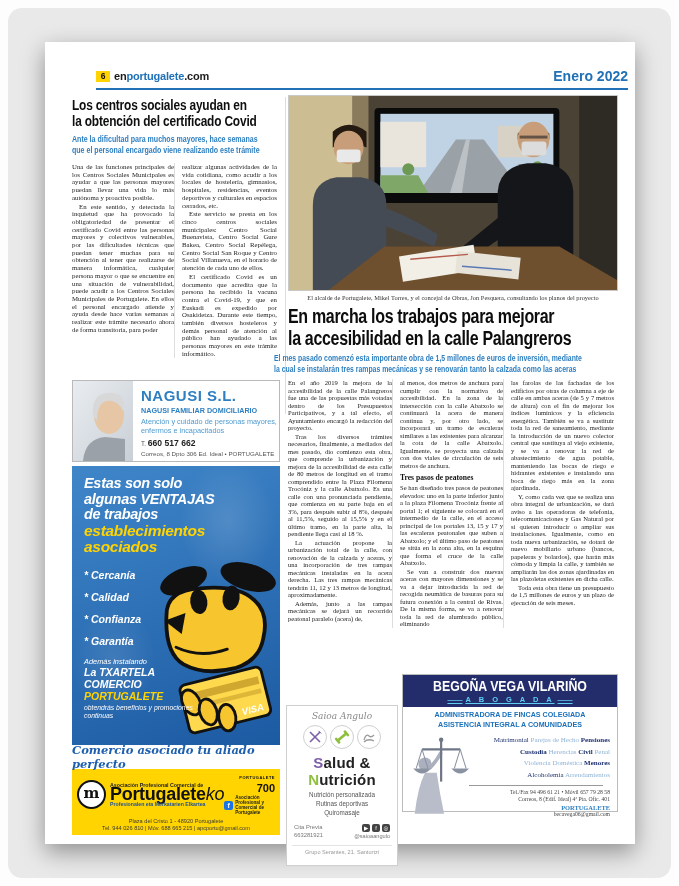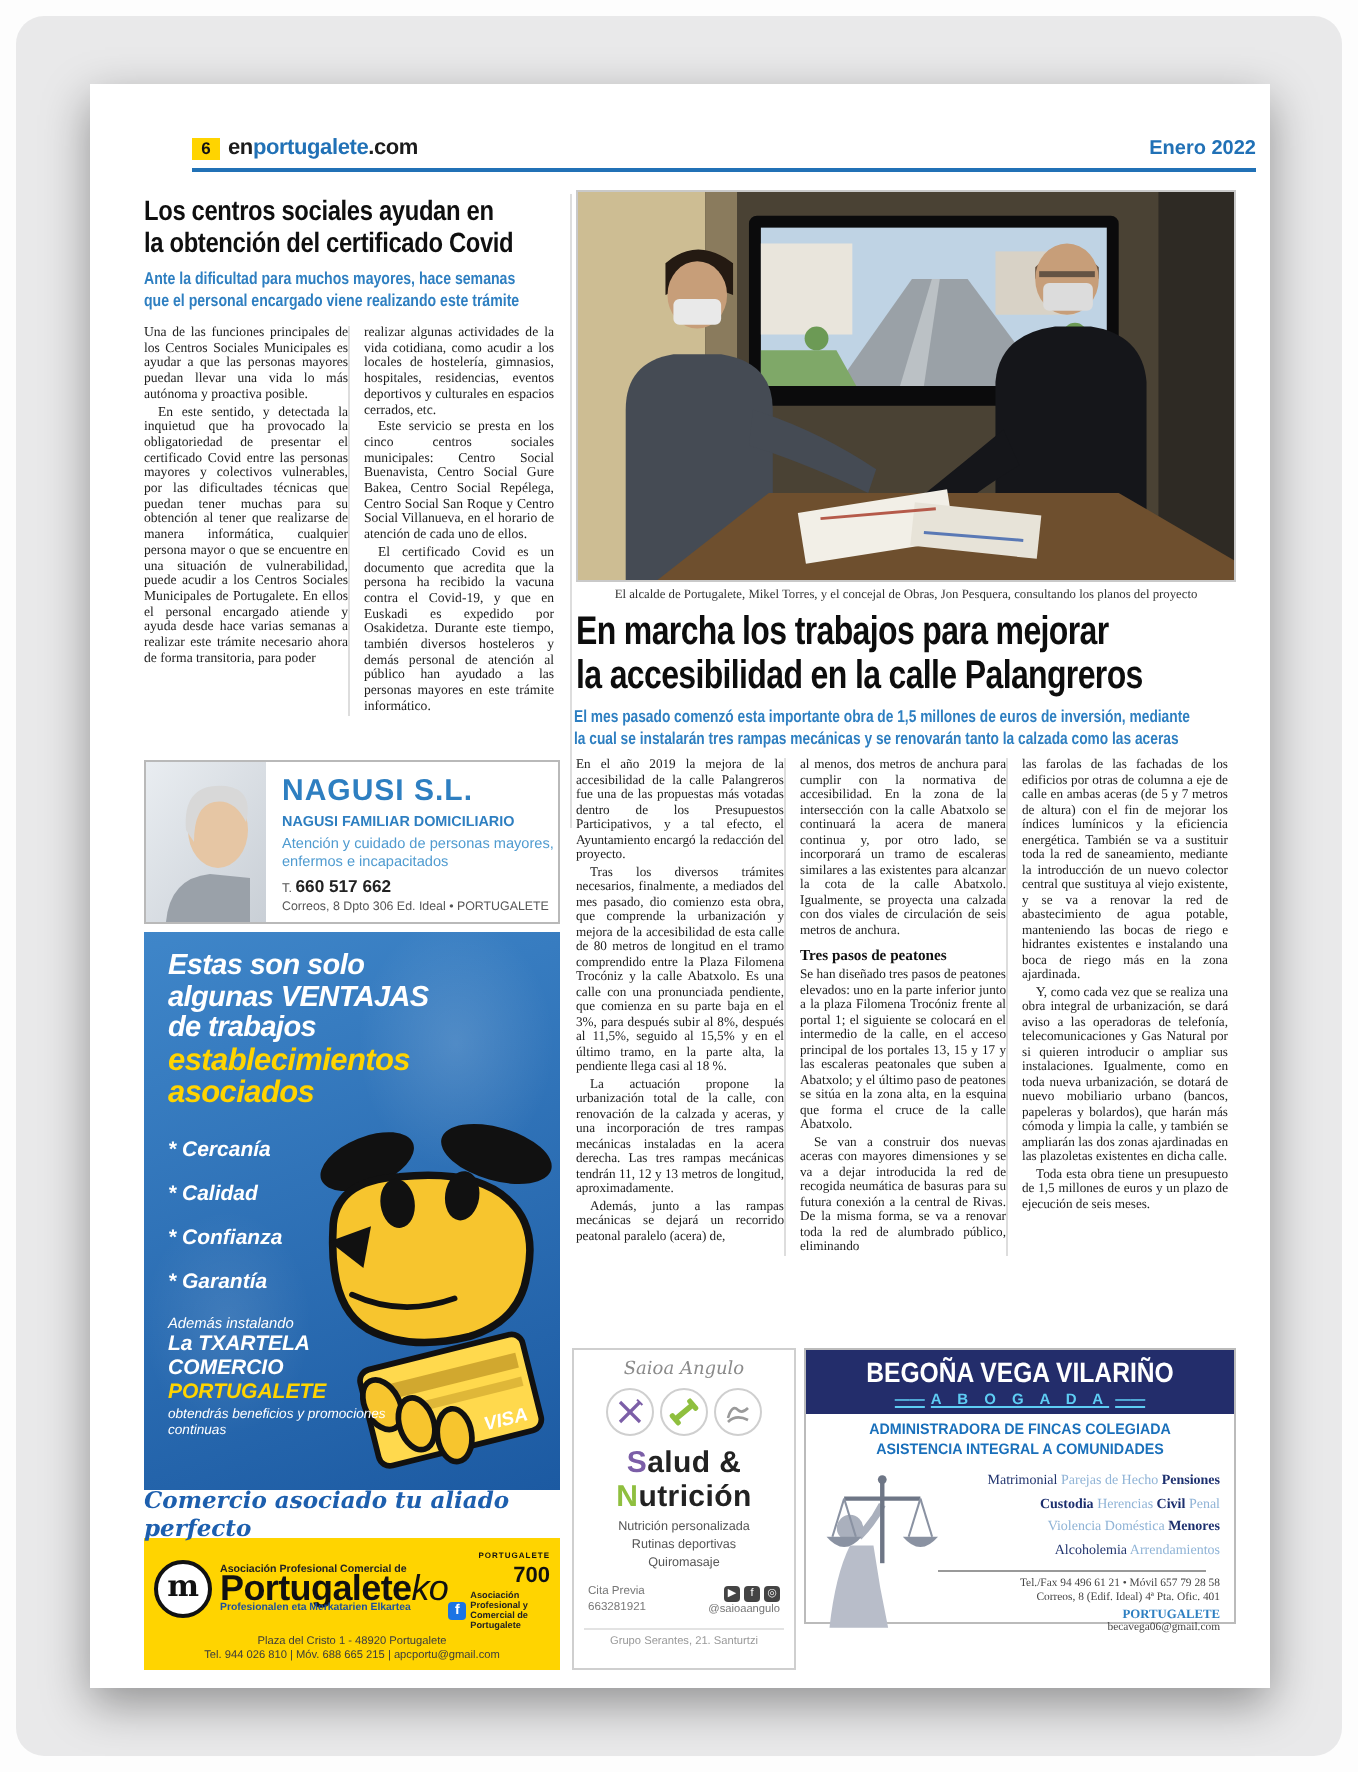--- a/index.html
+++ b/index.html
@@ -12,7 +12,7 @@
   .pn{background:#ffd400;color:#111;font-weight:bold;font-size:8.5px;width:14px;height:11px;line-height:11px;text-align:center;margin-right:4px;}
   .brand{font-size:11px;font-weight:bold;color:#1c1c1c;letter-spacing:-.2px;}
   .brand .b-mid{color:#2171b6;}
-  .issue{margin-left:auto;color:#2171b6;font-weight:bold;font-size:10px;}
+  .issue{margin-left:auto;color:#2171b6;font-weight:bold;font-size:14px;}
 
   
   .artbody p{margin:0;font-family:"Liberation Serif",serif;font-size:6.8px;line-height:7.7px;text-align:justify;color:#1c1c1c;}

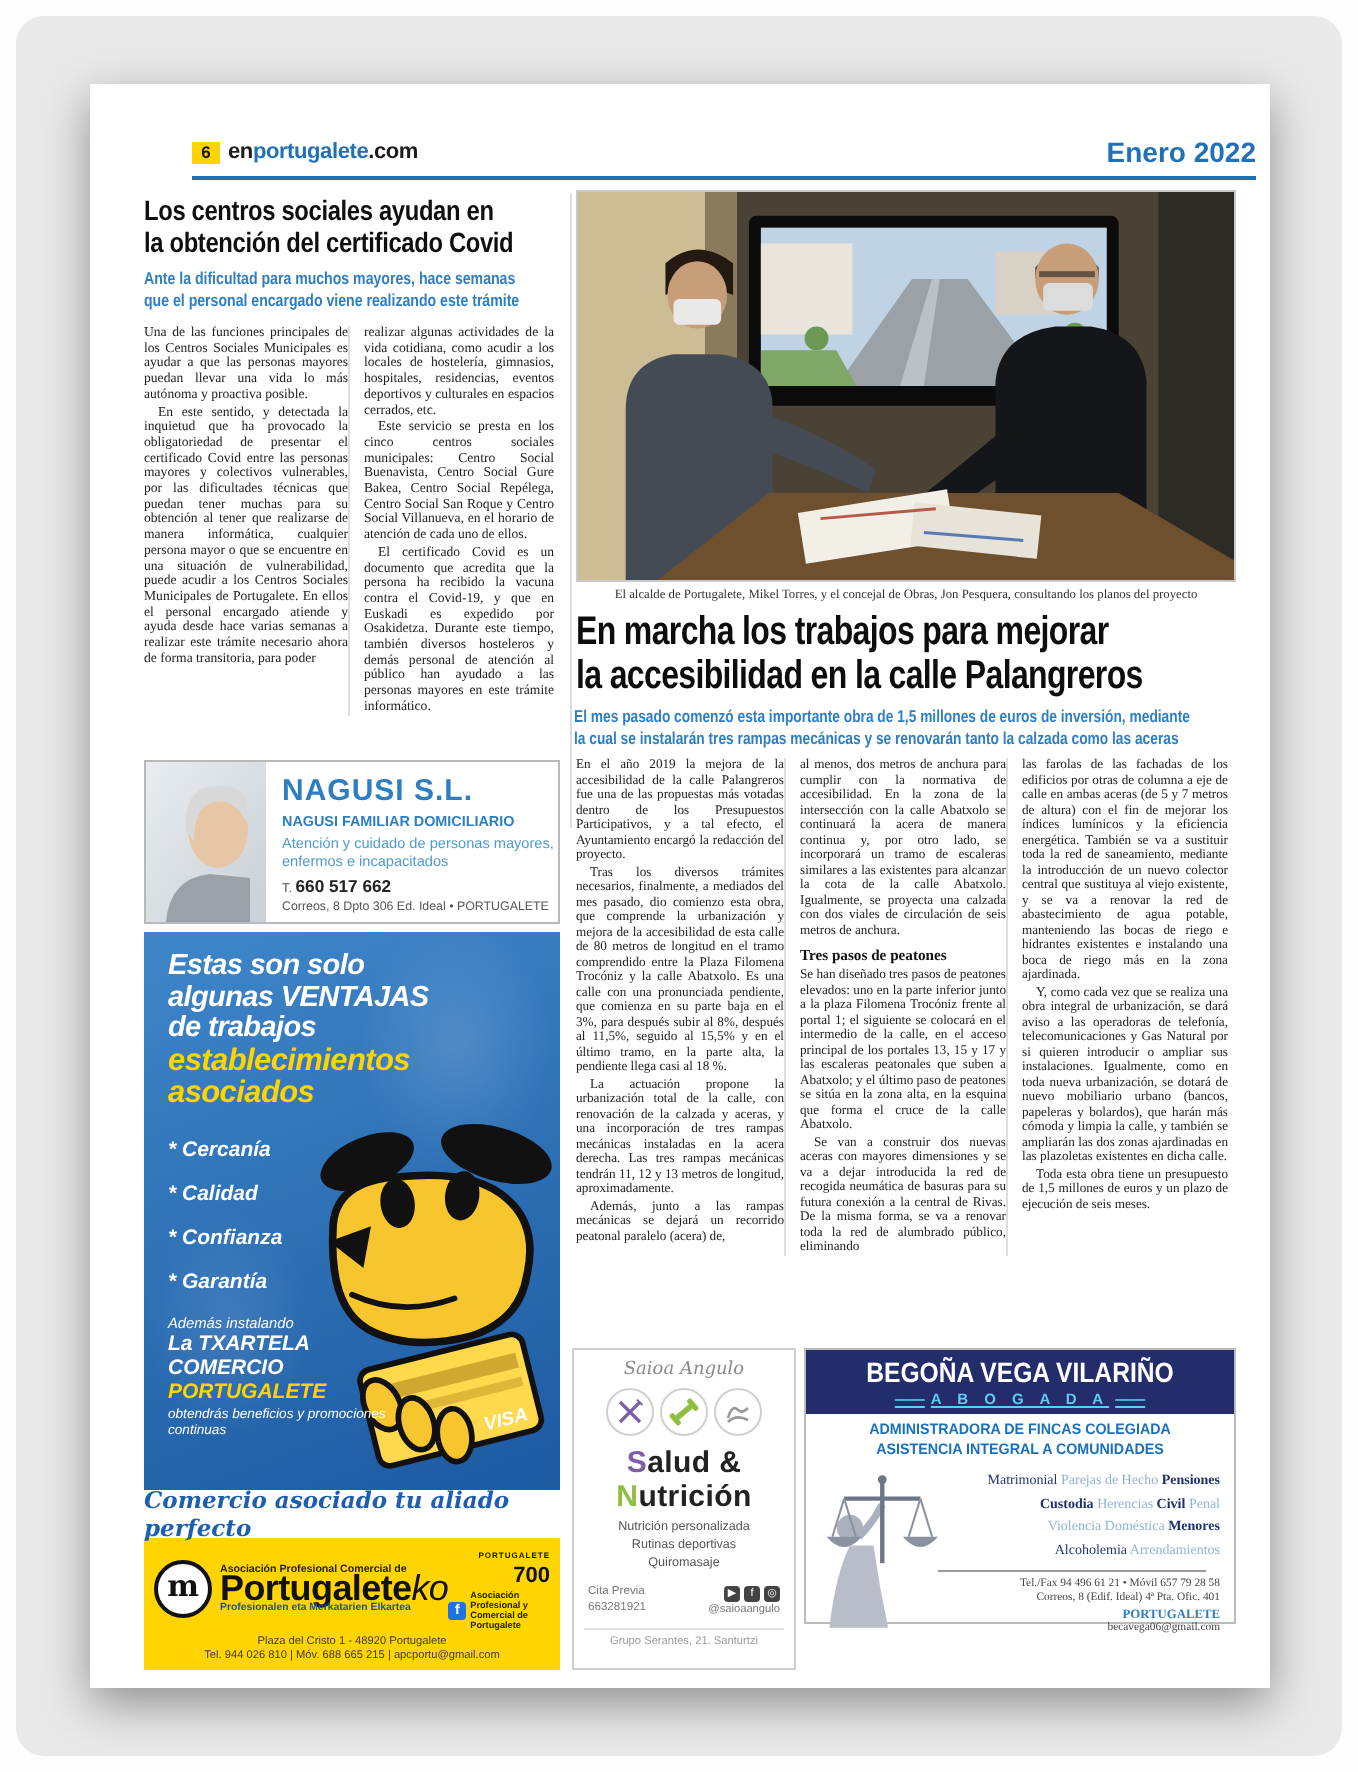--- a/index.html
+++ b/index.html
@@ -80,7 +80,7 @@
   .caption{position:absolute;left:243px;top:252px;width:330px;text-align:center;font-family:"Liberation Serif",serif;font-size:6.4px;color:#333;}
   .mtitle{position:absolute;left:243px;top:263px;}
   .mtitle .tl{font-weight:bold;font-size:20px;color:#0d0d0d;white-space:nowrap;transform:scaleX(.8);transform-origin:0 0;height:21.5px;letter-spacing:-.4px;}
-  .msub{position:absolute;left:242px;top:311px;}
+  .msub{position:absolute;left:229px;top:311px;}
   .msub .sl{color:#2e7fc1;font-weight:bold;font-size:8.6px;white-space:nowrap;transform:scaleX(.8);transform-origin:0 0;height:10.5px;}
   .mbody{position:absolute;left:243px;top:337px;width:331px;display:flex;}
   .mbody .mc{width:104px;}

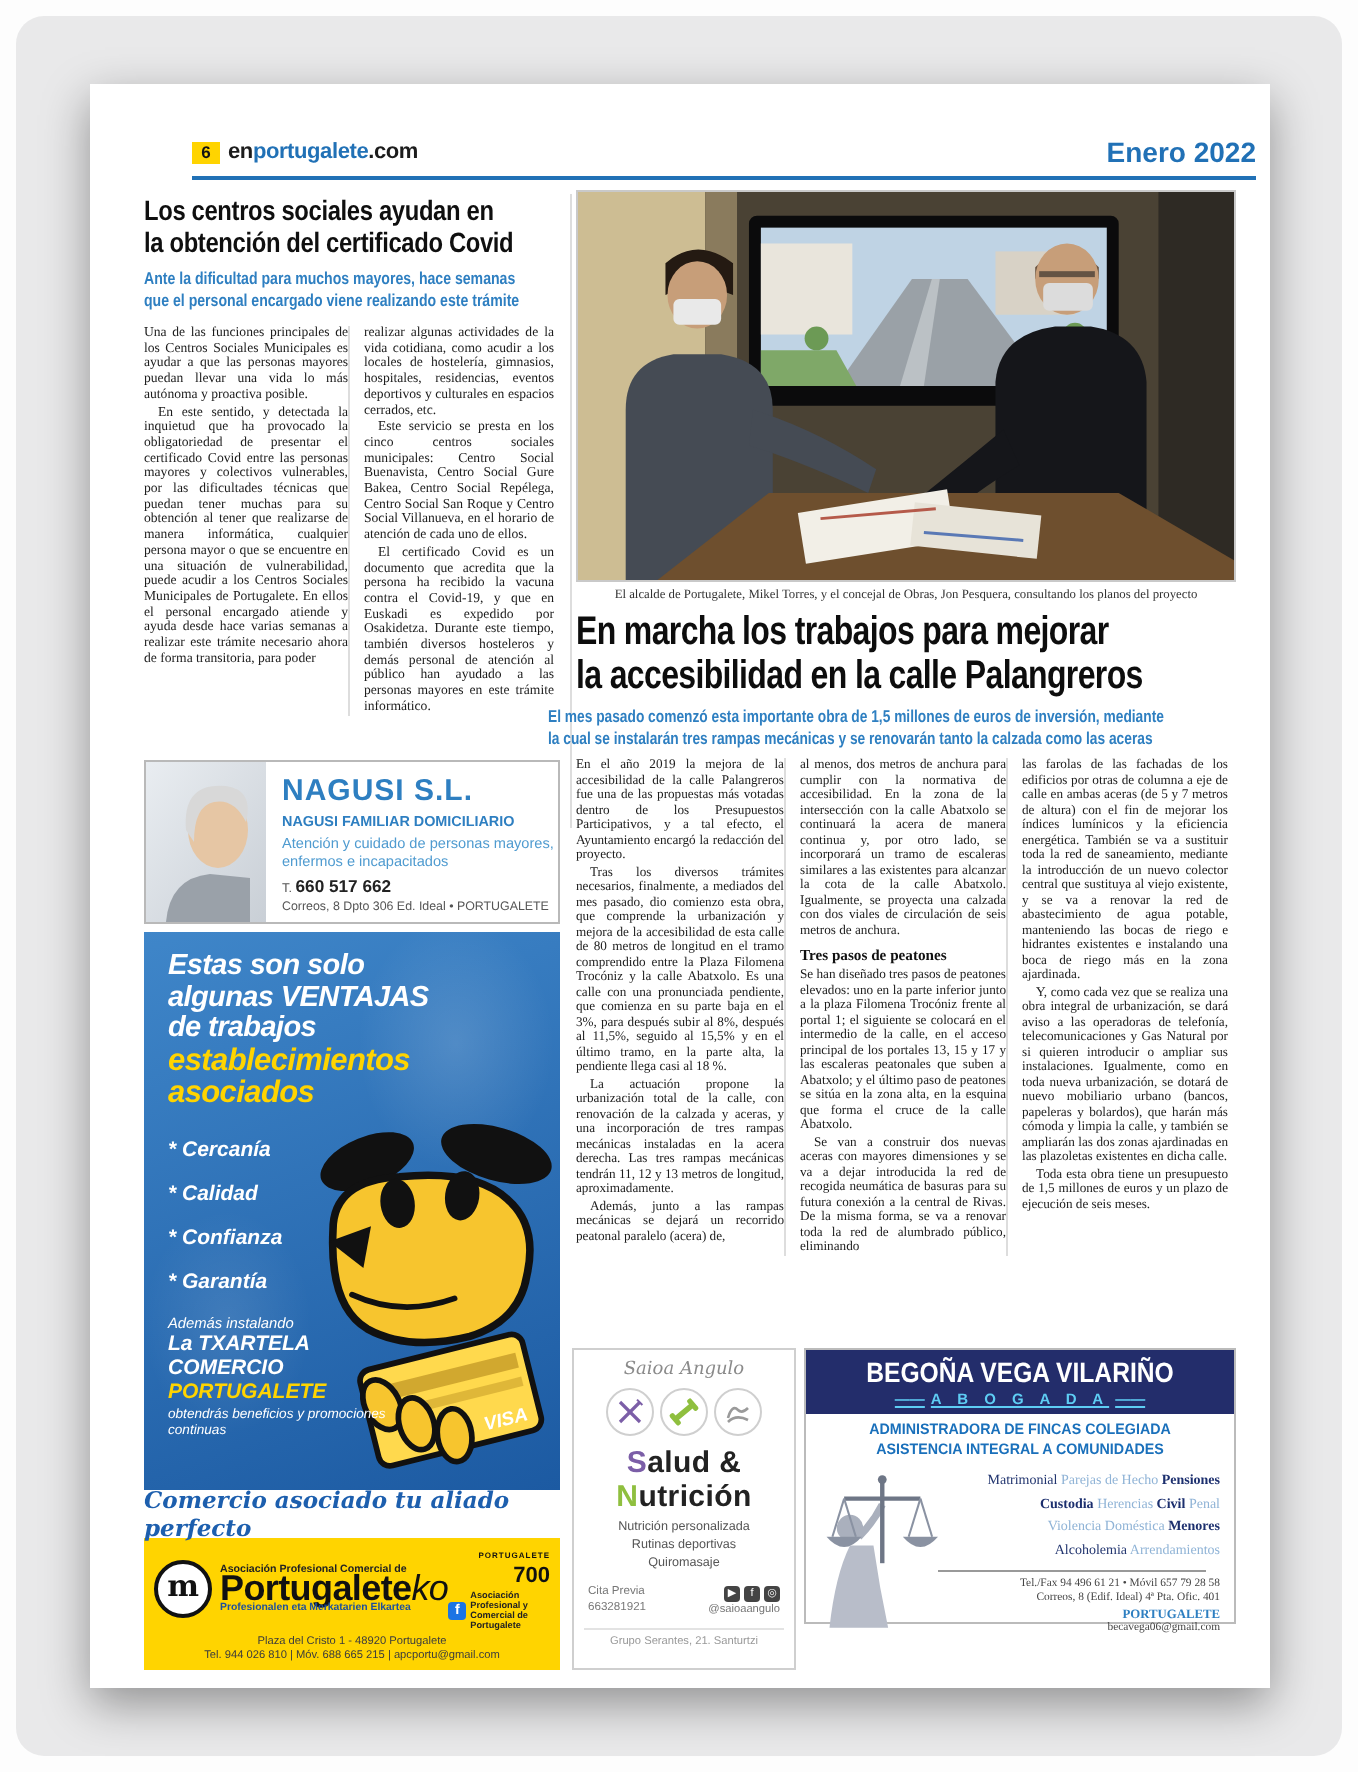--- a/index.html
+++ b/index.html
@@ -88,7 +88,7 @@
   .subhead{font-weight:bold;font-size:7.6px;margin:4px 0 2px;color:#111;font-family:"Liberation Serif",serif;}
 
   
-  .salud{position:absolute;left:241px;top:632px;width:112px;height:161px;border:1px solid #cfcfcf;box-sizing:border-box;padding:5px 5px 0;text-align:center;background:#fff;}
+  .salud{position:absolute;left:241px;top:663px;width:112px;height:161px;border:1px solid #cfcfcf;box-sizing:border-box;padding:5px 5px 0;text-align:center;background:#fff;}
   .sig{font-family:"DejaVu Serif",serif;font-style:italic;font-size:9px;color:#8a8a8a;}
   .sicons{display:flex;justify-content:center;gap:3px;margin-top:4px;}
   .sicon{width:24px;height:24px;border:1.5px solid #cfcfcf;border-radius:50%;display:flex;align-items:center;justify-content:center;box-sizing:border-box;}

